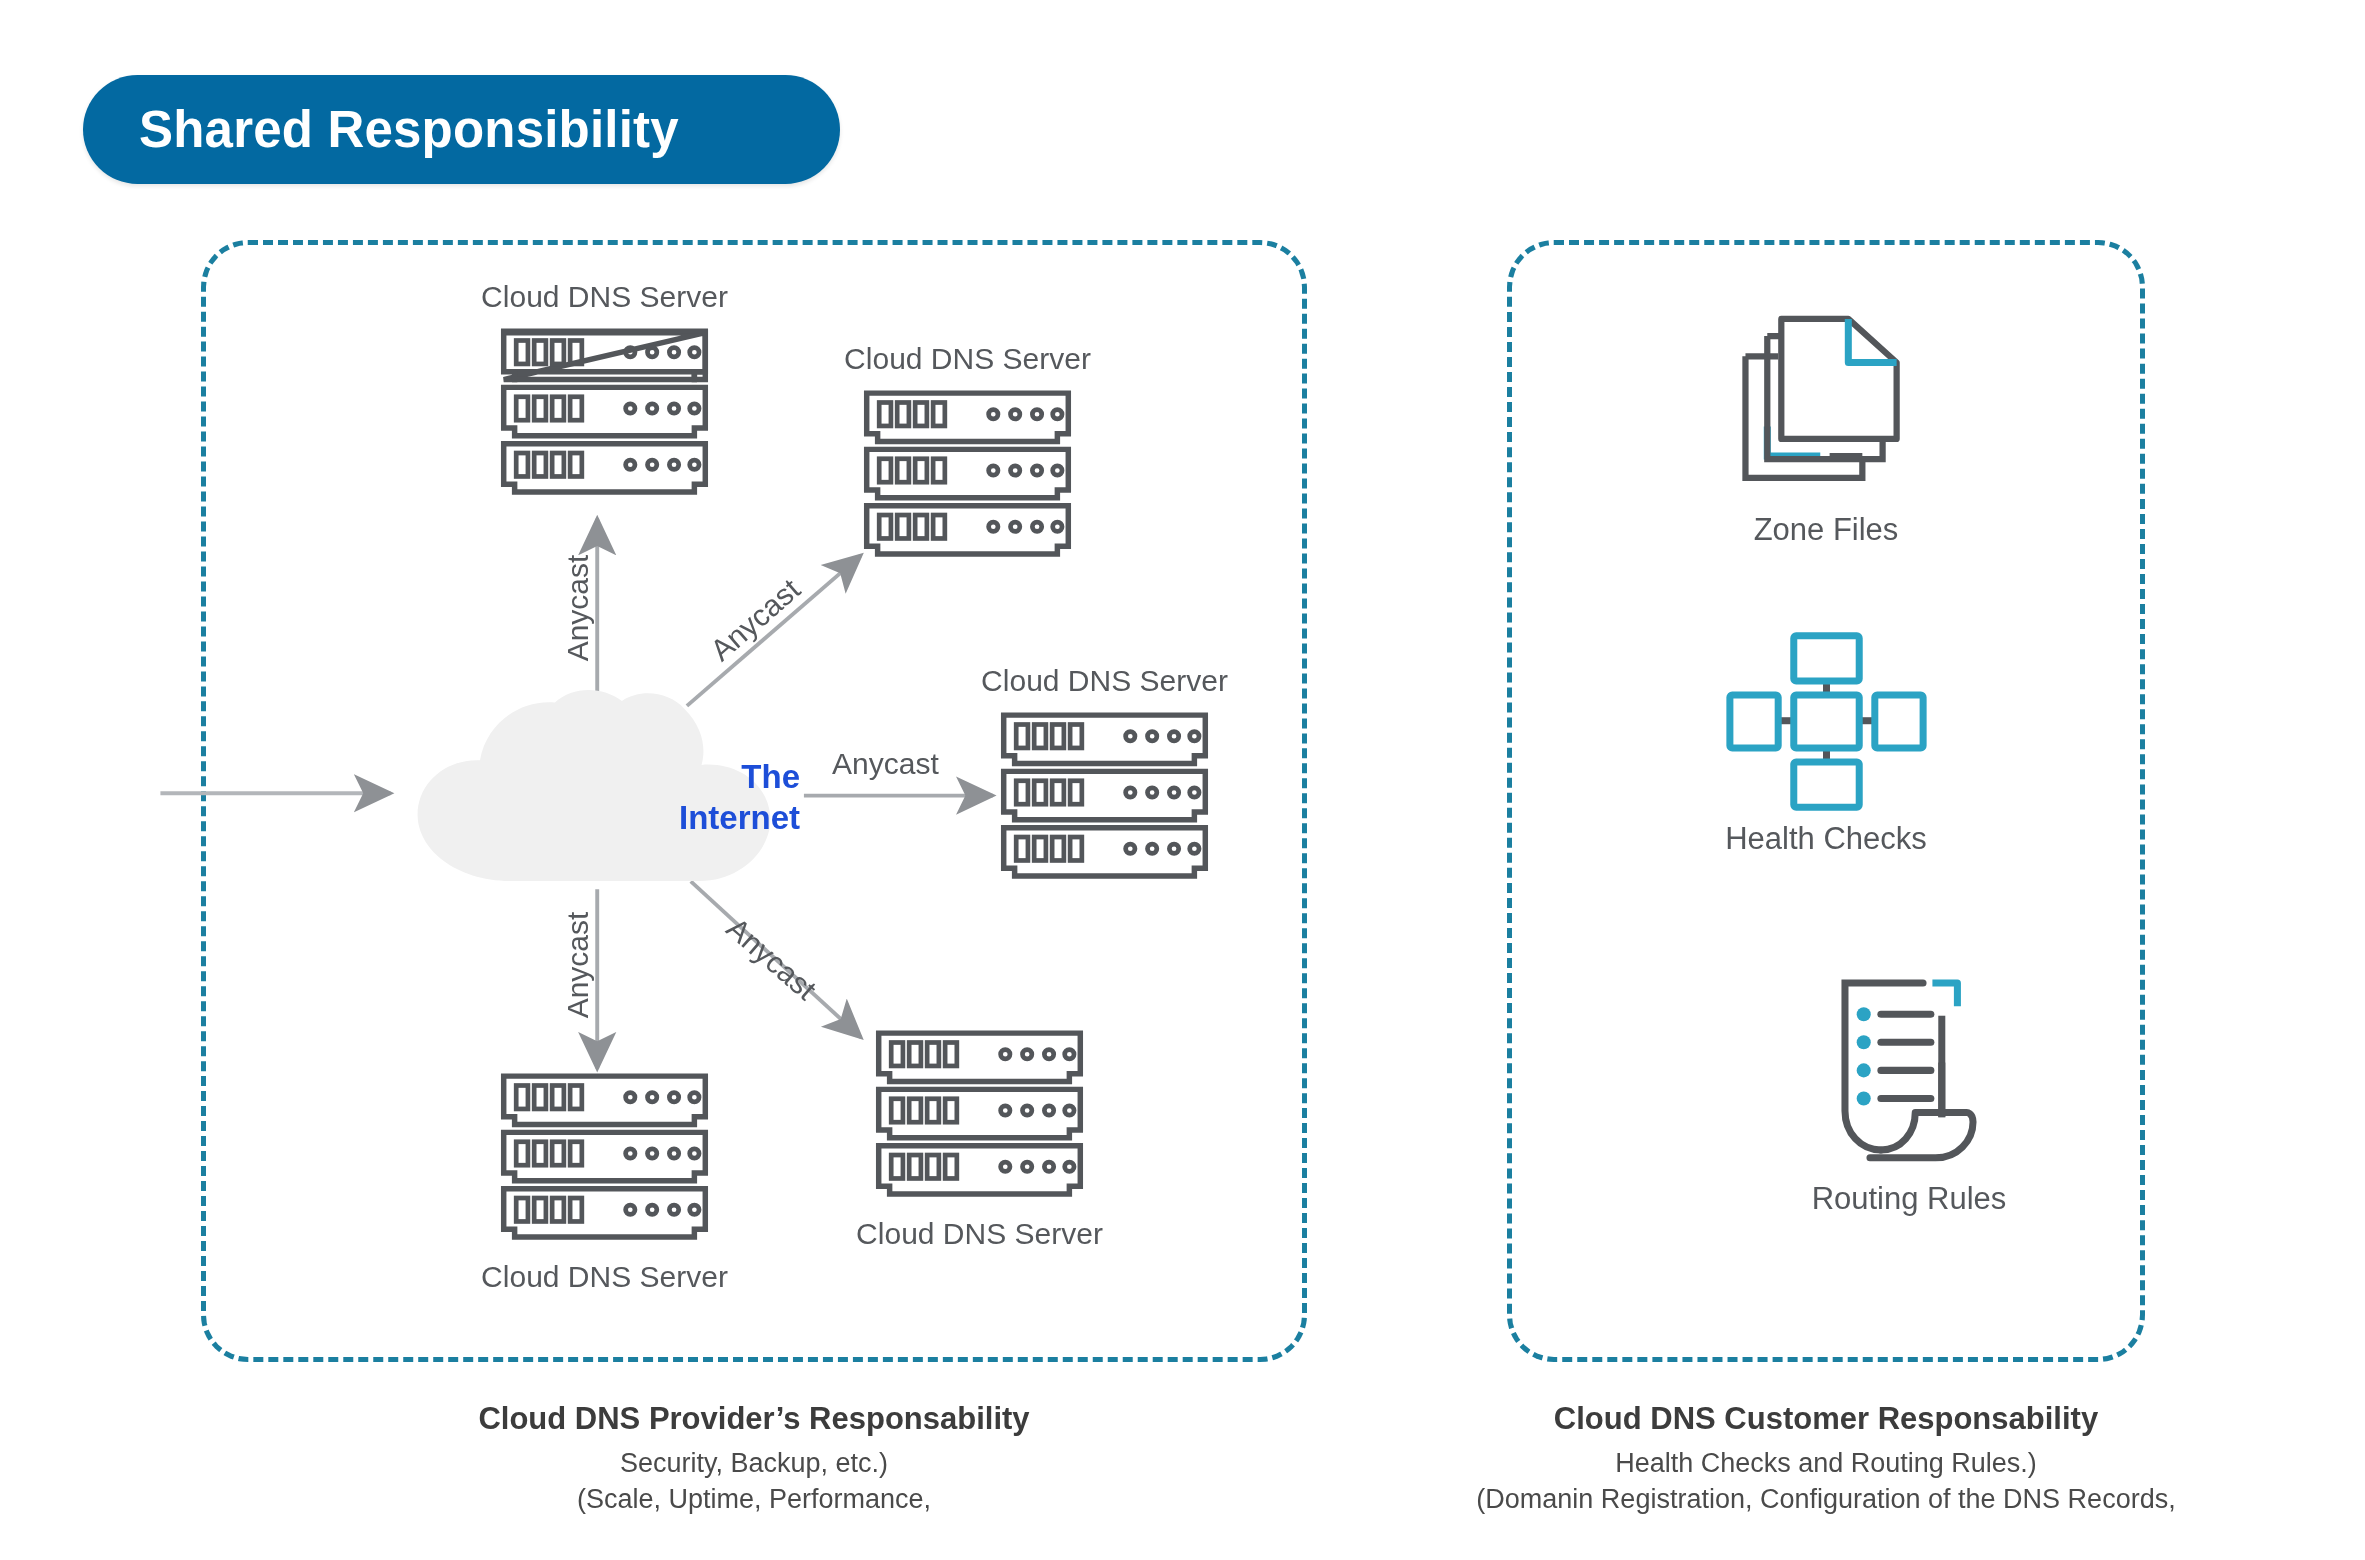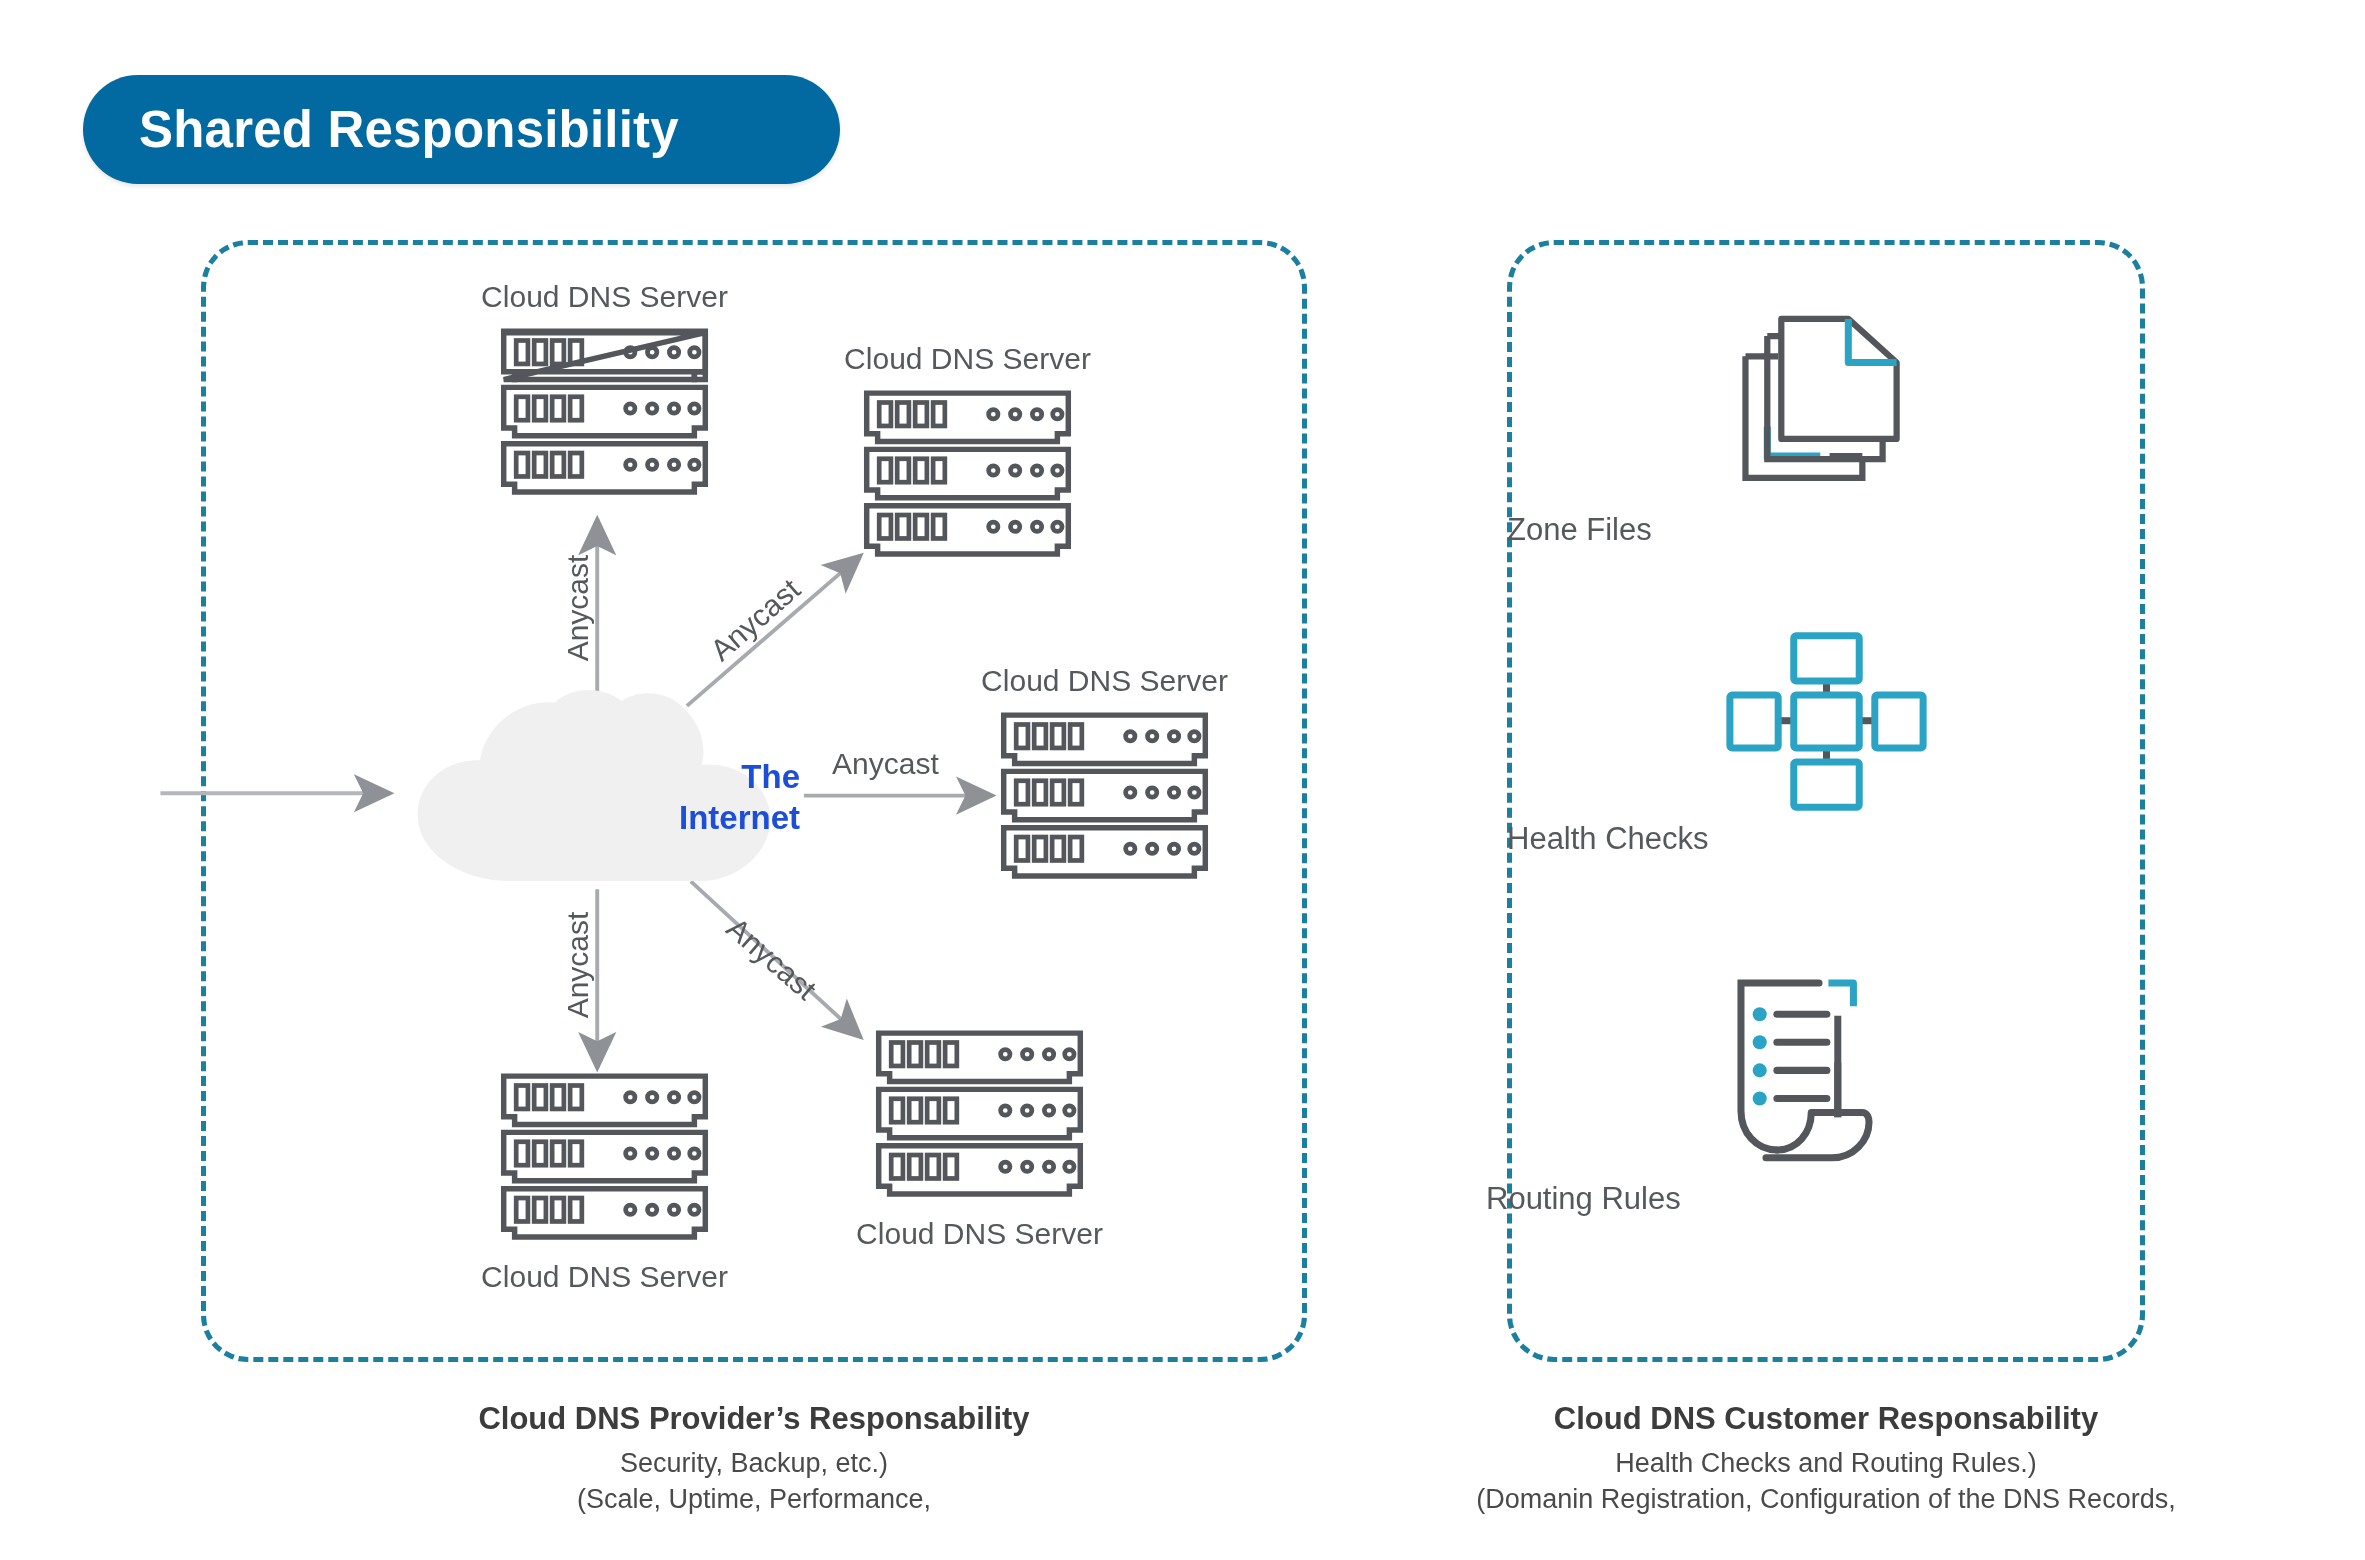--- a/index.html
+++ b/index.html
@@ -122,7 +122,7 @@
   .cust-item {
     position: absolute;
     width: 638px;
-    text-align: left;
+    text-align: center;
   }
   .cust-item .ci-label {
     font-size: 31px;

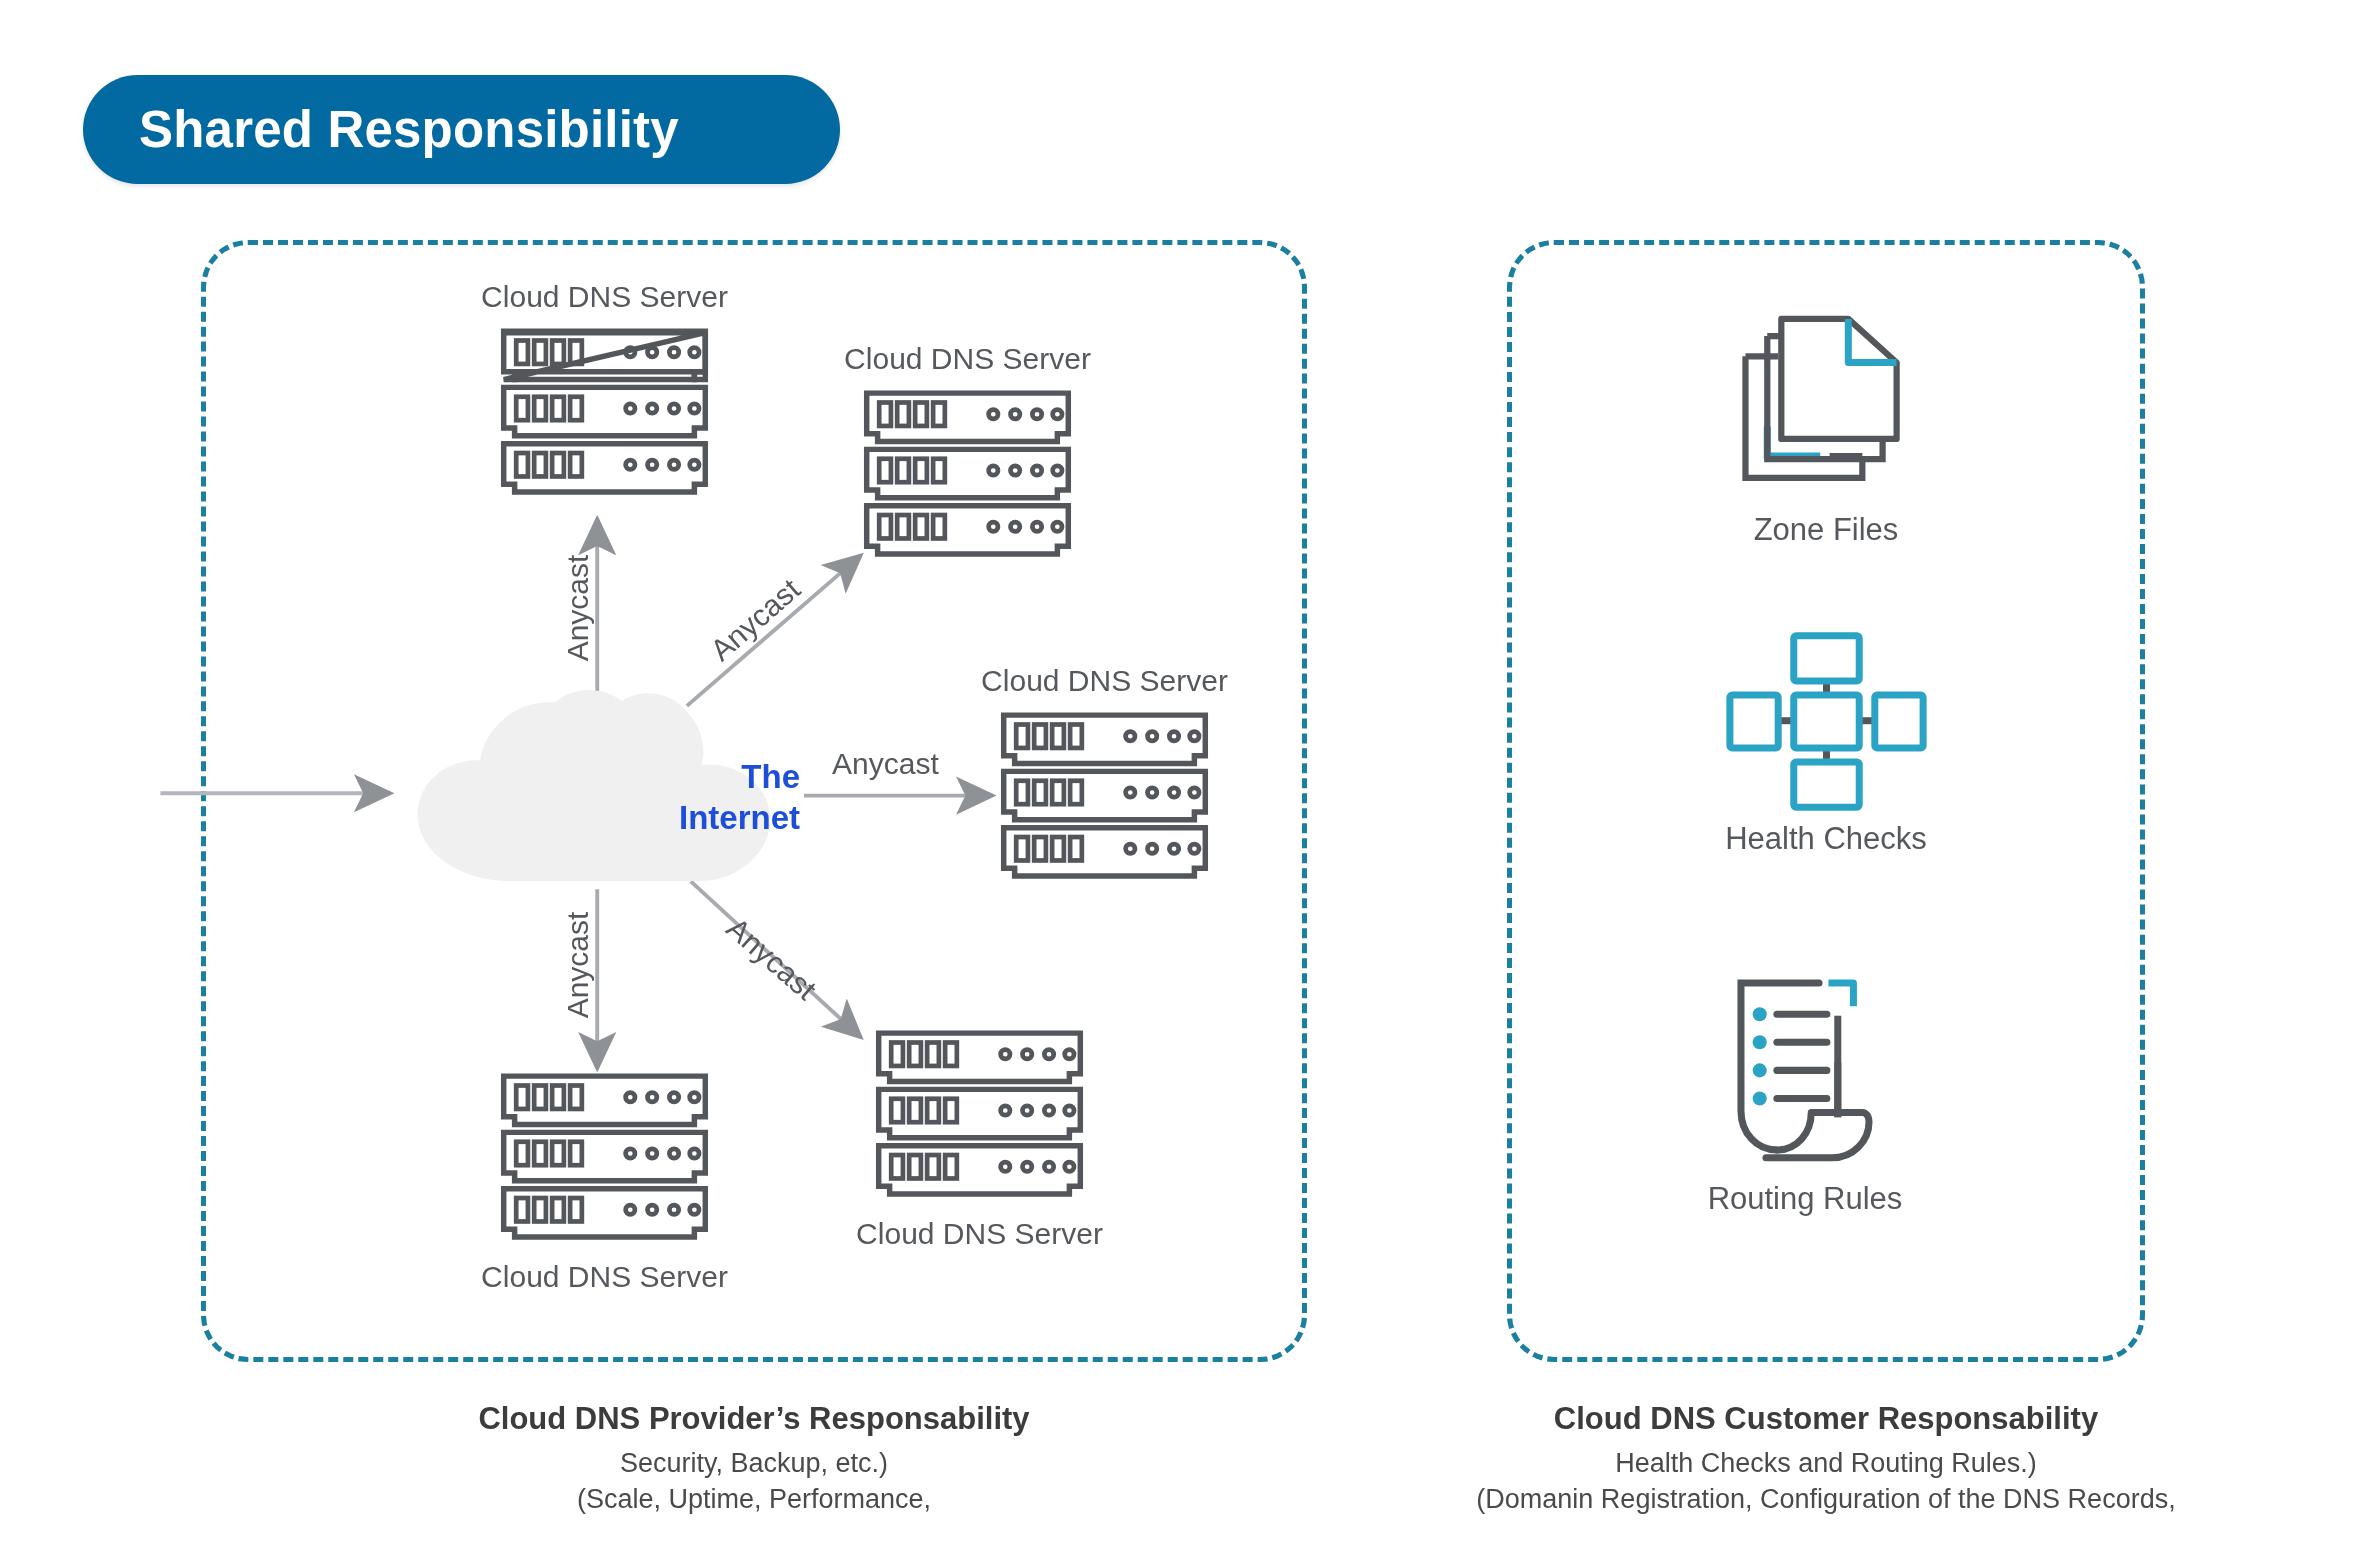--- a/index.html
+++ b/index.html
@@ -455,7 +455,7 @@
   <div class="ci-label">Health Checks</div>
 </div>
 
-<div class="cust-item" id="cust-routing-rules" style="left:1486px; top:972px;">
+<div class="cust-item" id="cust-routing-rules" style="left:1590px; top:972px;">
   <div class="cust-icon-wrap">
     <svg width="172" height="203" viewBox="0 0 220 260">
 

